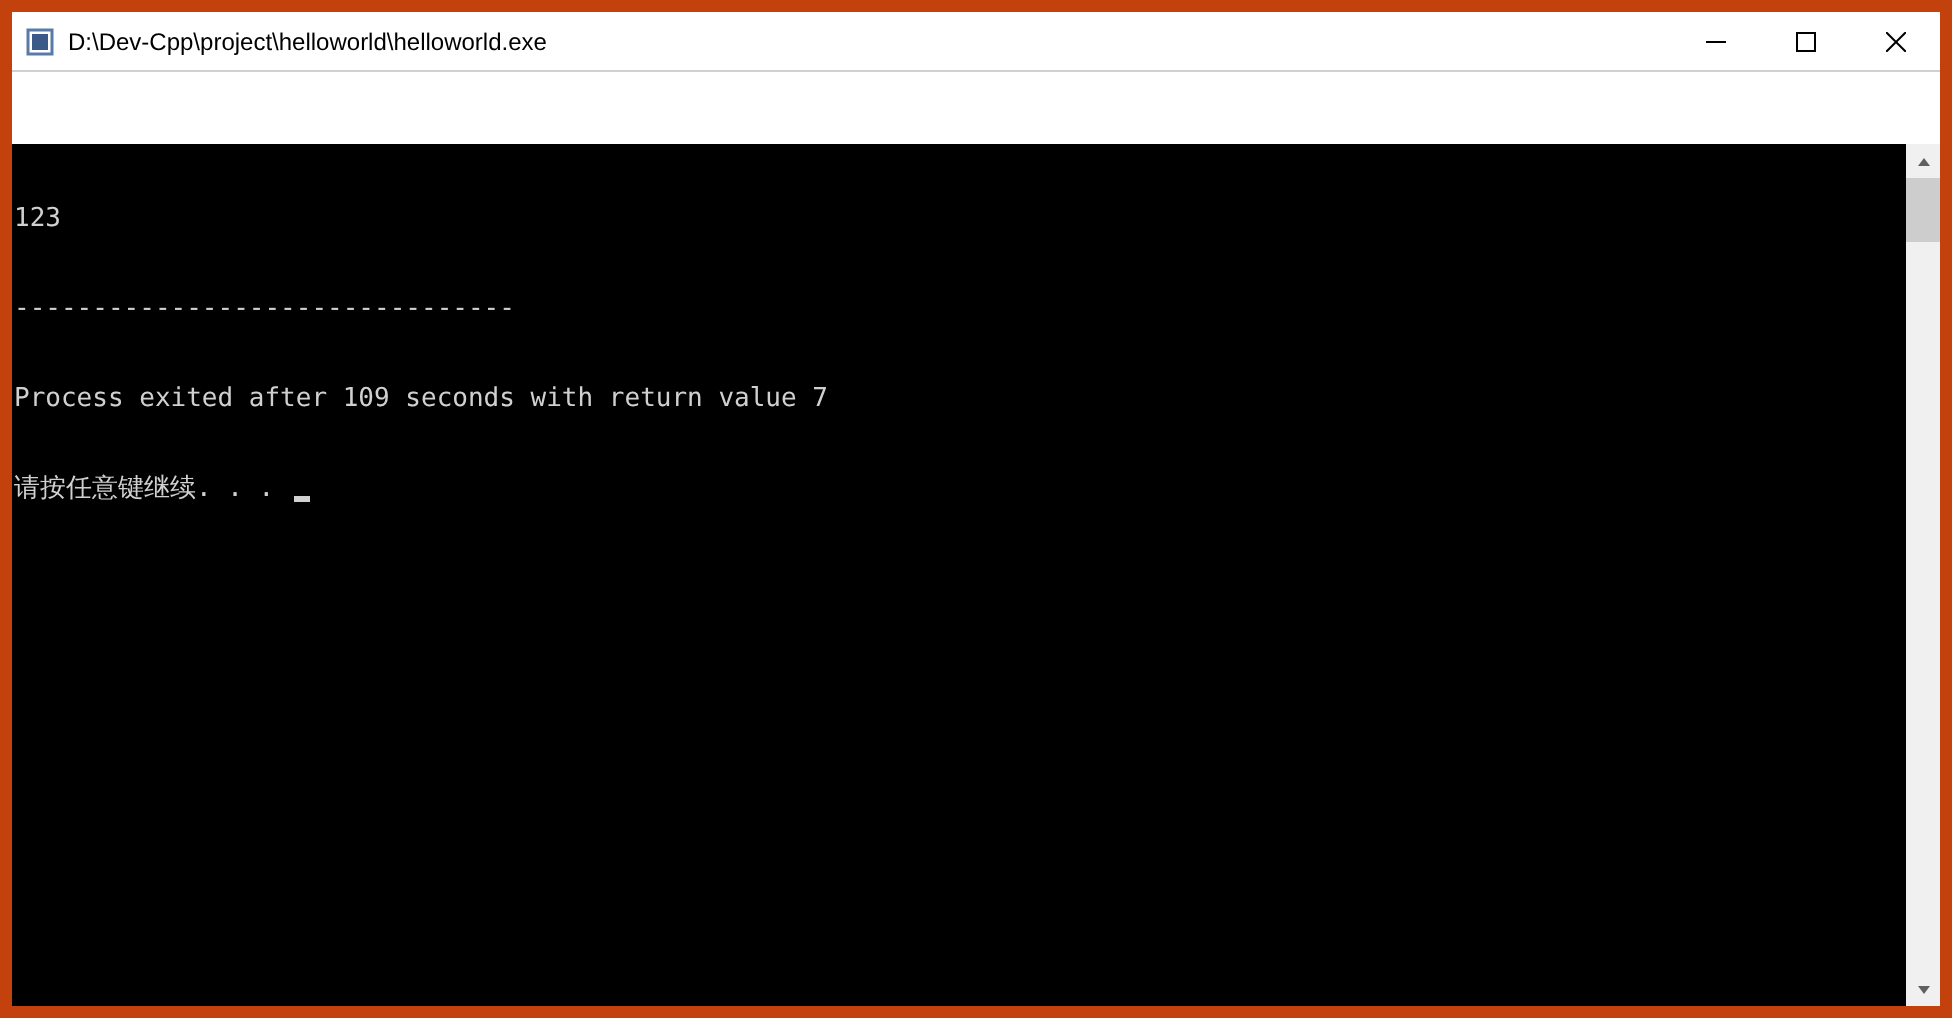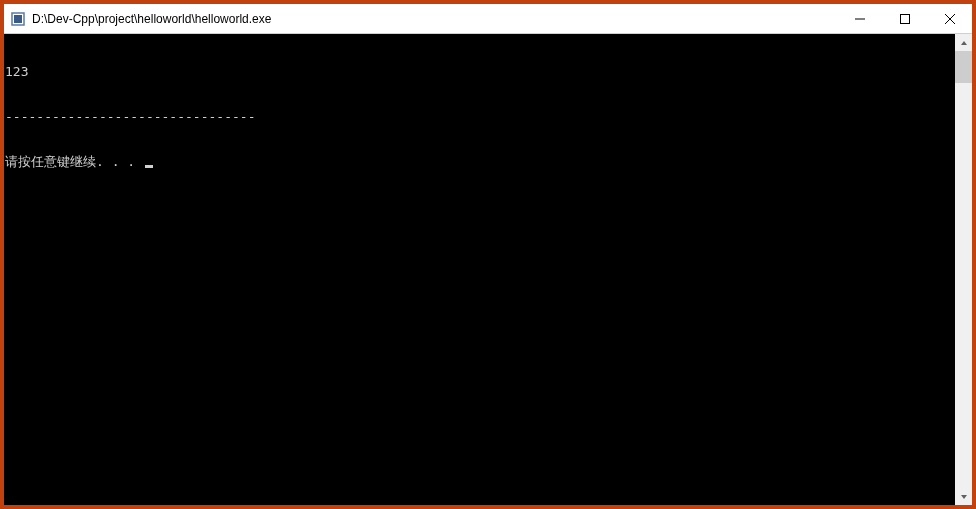--- a/index.html
+++ b/index.html
@@ -18,7 +18,7 @@
     .window {
       width: 976px;
       height: 509px;
-      border: 4px solid #c2410c;
+      border: 6px solid #c2410c;
       background: #ffffff;
       display: flex;
       flex-direction: column;

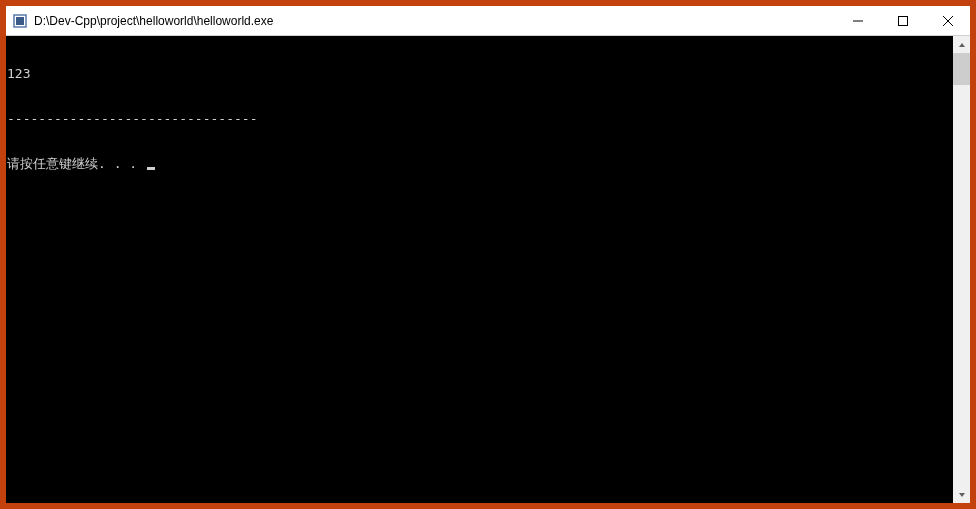--- a/index.html
+++ b/index.html
@@ -75,6 +75,7 @@
       background: #000000;
       position: relative;
       overflow: hidden;
+      margin-top: 36px;
     }
     .console {
       flex: 1;

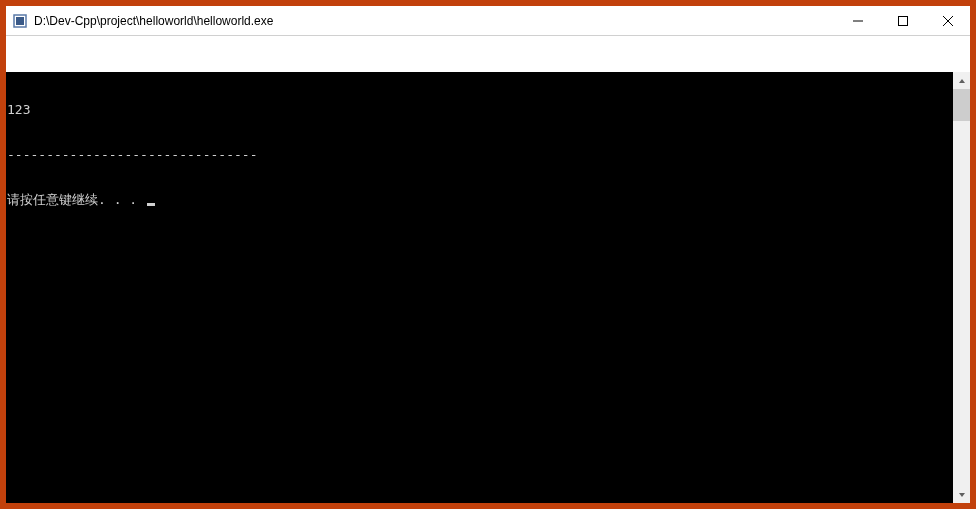--- a/index.html
+++ b/index.html
@@ -168,6 +168,7 @@
     <div class="console">
       <div class="console-line">123</div>
       <div class="console-line">--------------------------------</div>
+      <div class="console-line">Process exited after 109 seconds with return value 7</div>
       <div class="console-line"><span>请按任意键继续. . . </span><span class="cursor"></span></div>
     </div>
     <div class="scrollbar">

